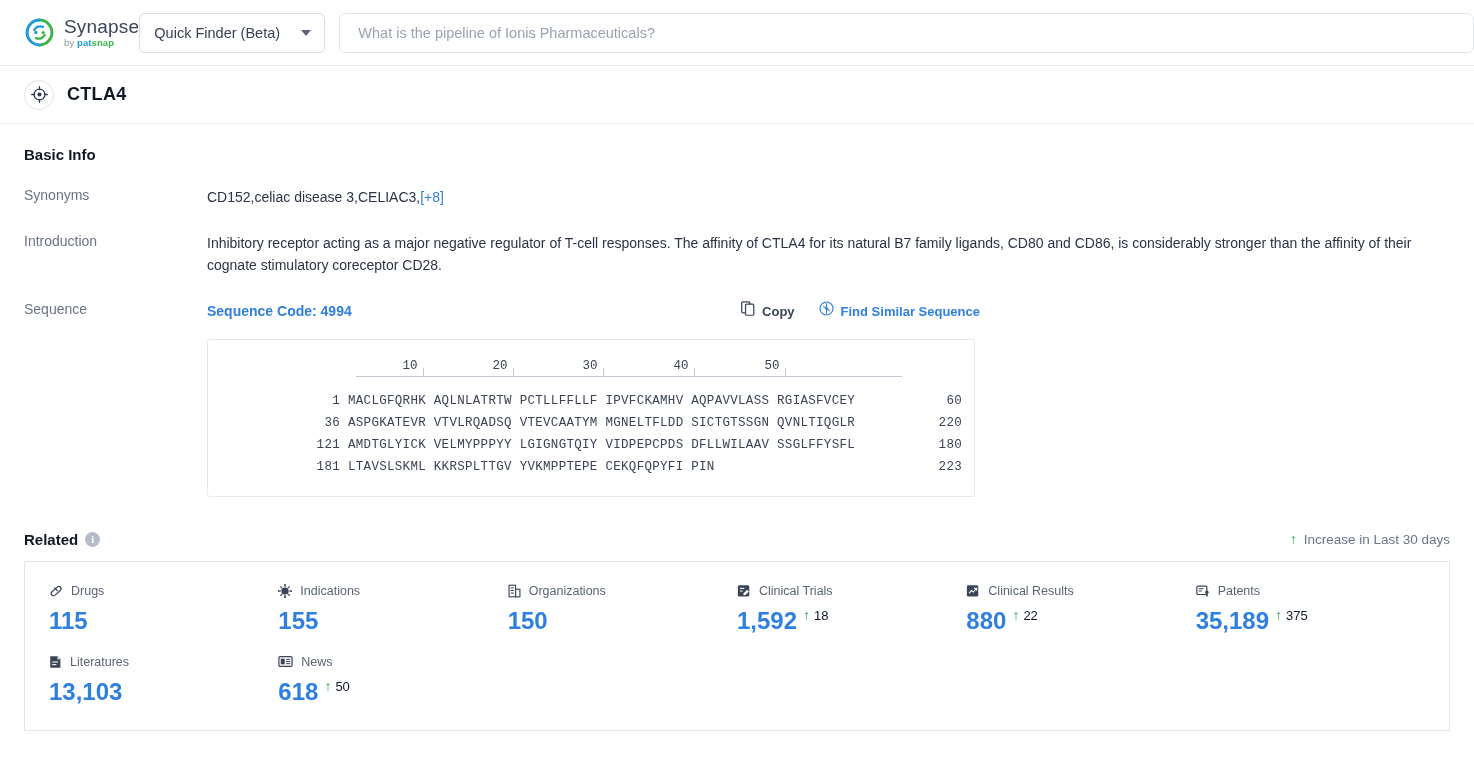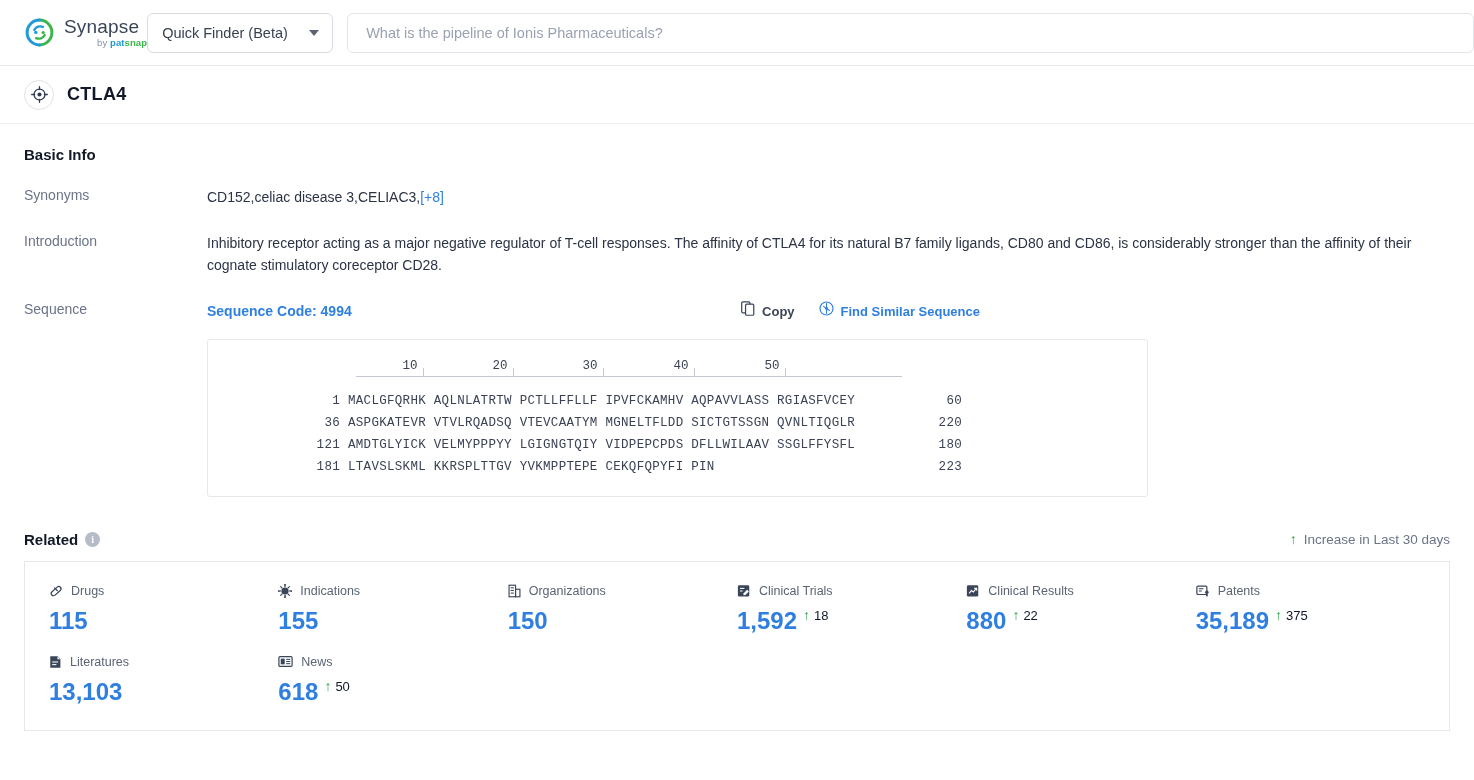--- a/index.html
+++ b/index.html
@@ -25,7 +25,7 @@
   .logo-mark{ width:31px; height:31px; flex:0 0 31px; }
   .logo-text{ line-height:1; }
   .logo-name{ font-size:19px; color:#3b4559; font-weight:400; letter-spacing:.2px; }
-  .logo-sub{ font-size:9.5px; margin-top:2px; letter-spacing:.1px;margin-left:33px; }
+  .logo-sub{ font-size:9.5px; margin-top:2px; letter-spacing:.1px; }
   .logo-sub .by{ color:#8a93a3; }
   .logo-sub .pat{ color:#1f9ad6; font-weight:700; }
   .logo-sub .snap{ color:#3cb54a; font-weight:700; }

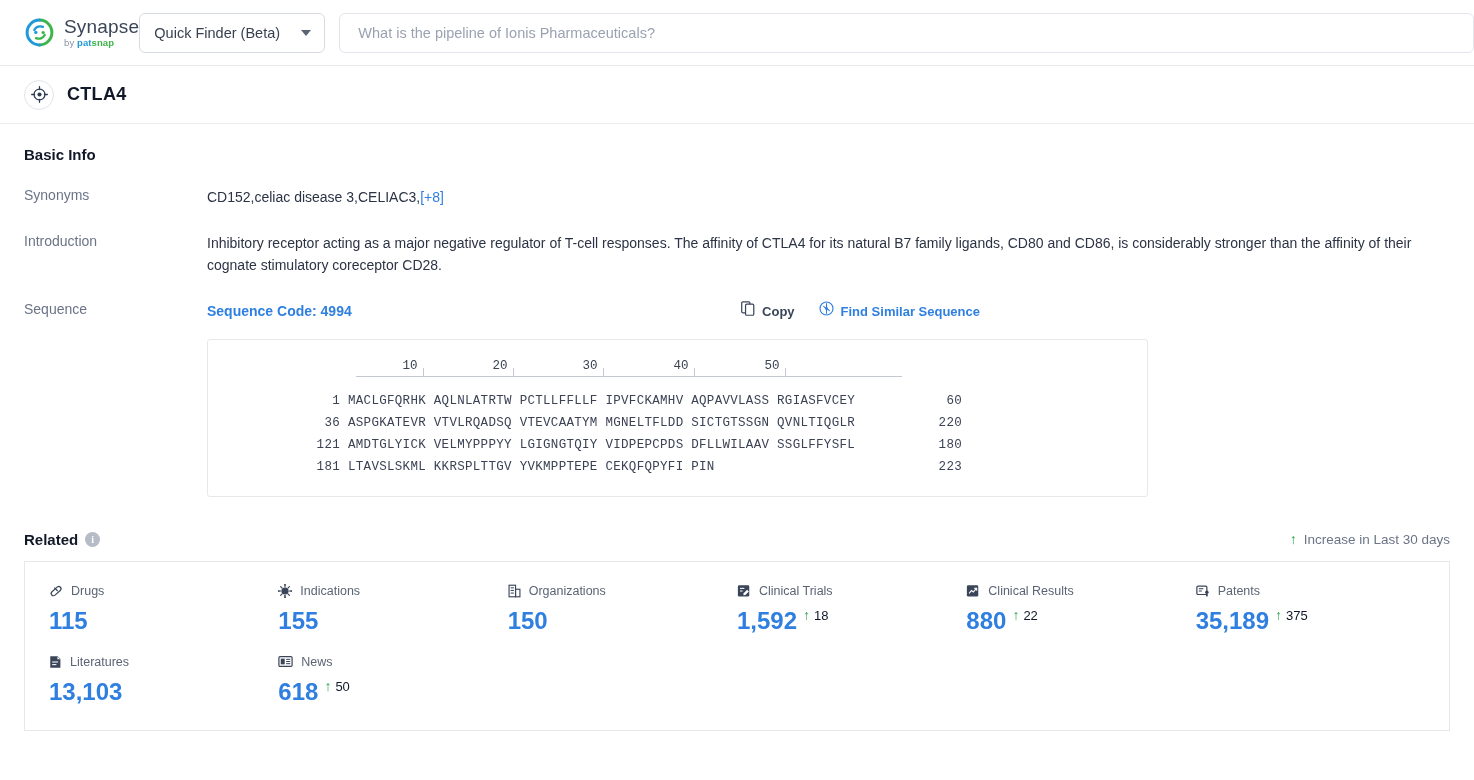--- a/index.html
+++ b/index.html
@@ -125,7 +125,7 @@
 
   .seq-panel{
     margin-top:16px;
-    width:941px;
+    width:768px;
     border:1px solid #e6e8ec; border-radius:3px;
     background:#fff;
     padding:14px 0 18px 0;

